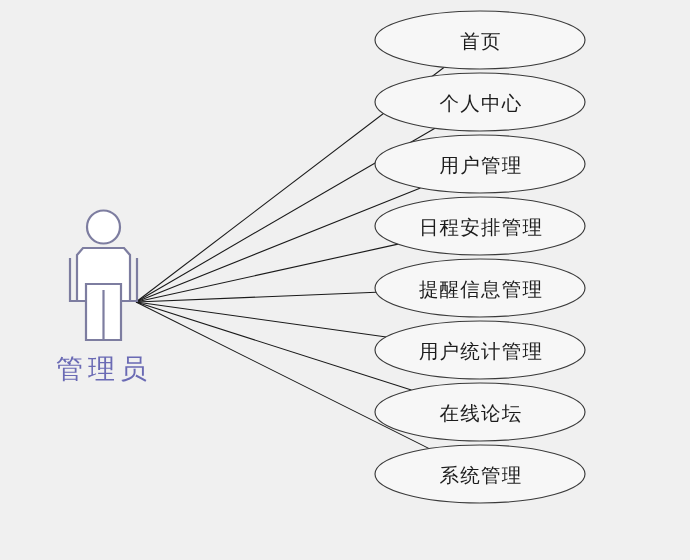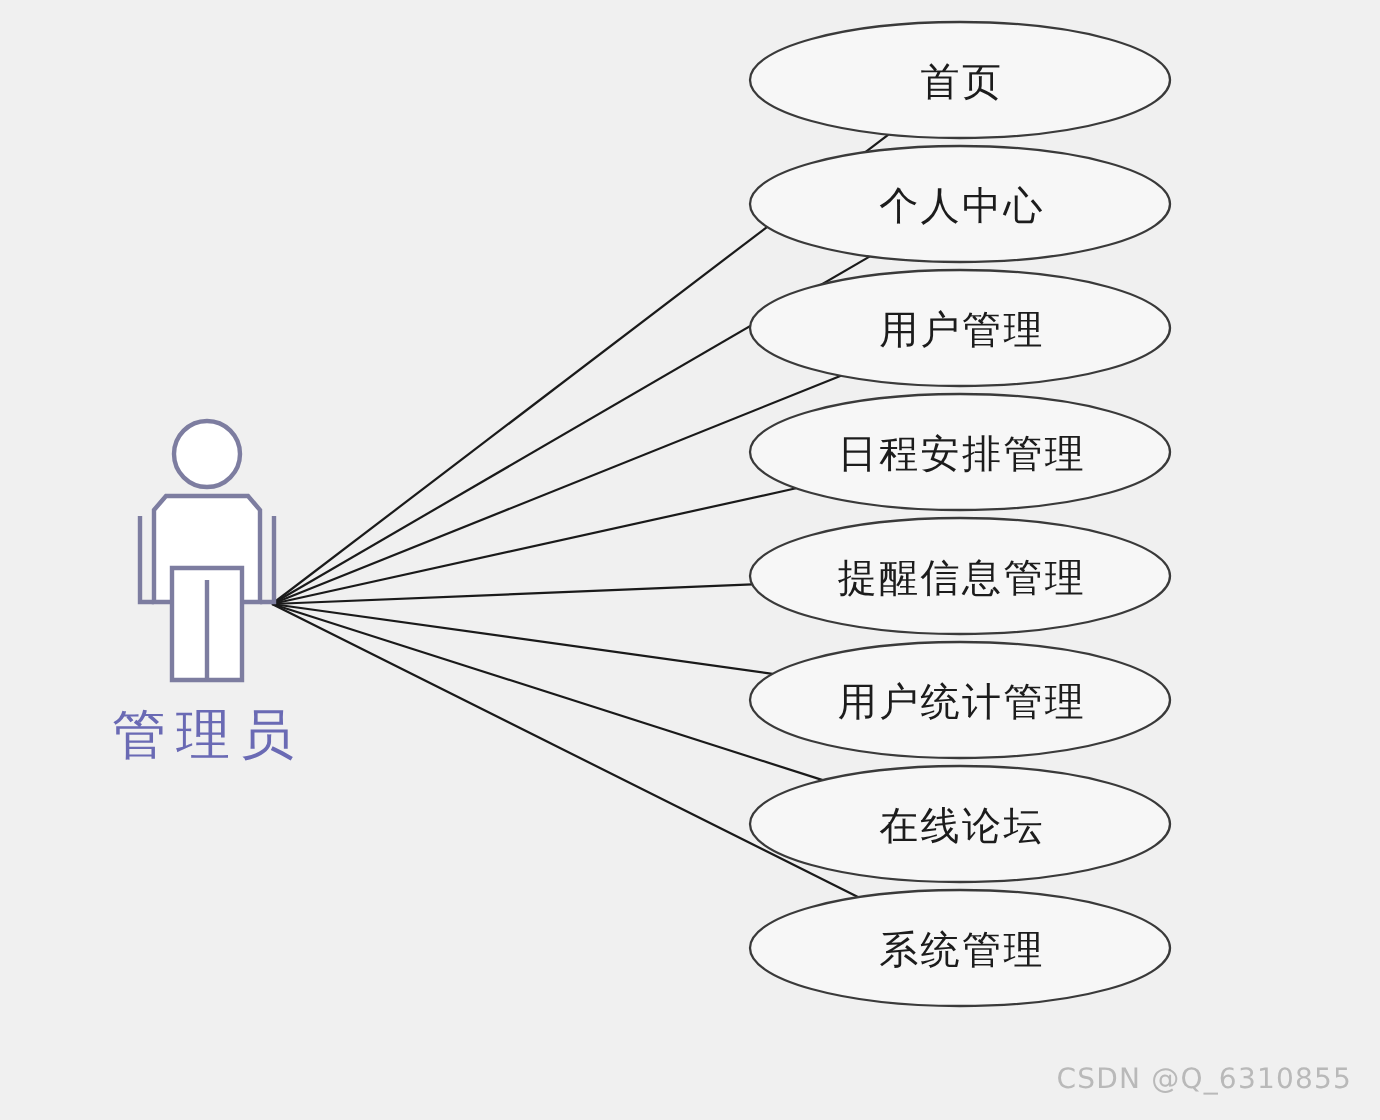--- a/index.html
+++ b/index.html
@@ -142,7 +142,6 @@
 
   </svg>
 
-  <div class="watermark-text" style="color: rgb(185, 185, 185);">CSDN @Q_6310855</div>
 
 </div>
 

